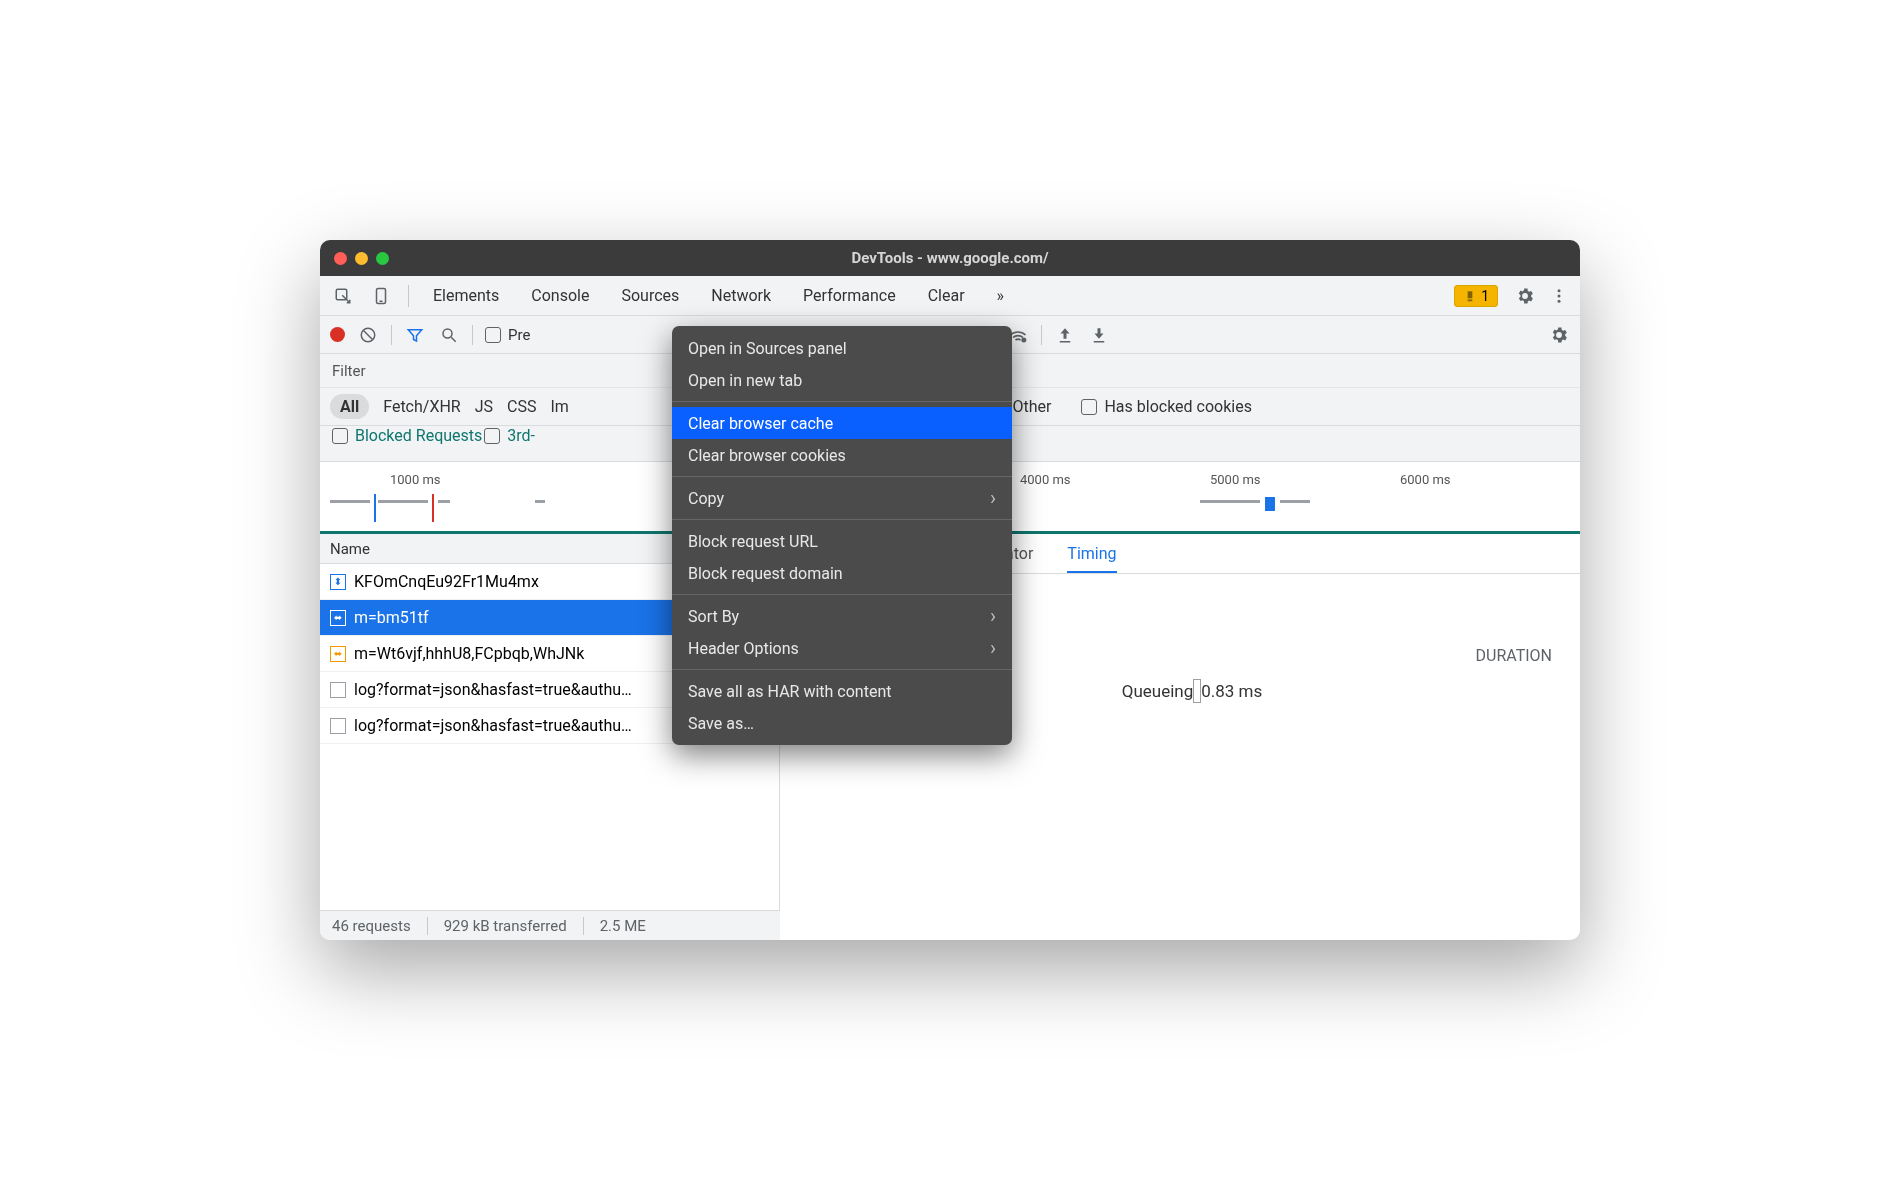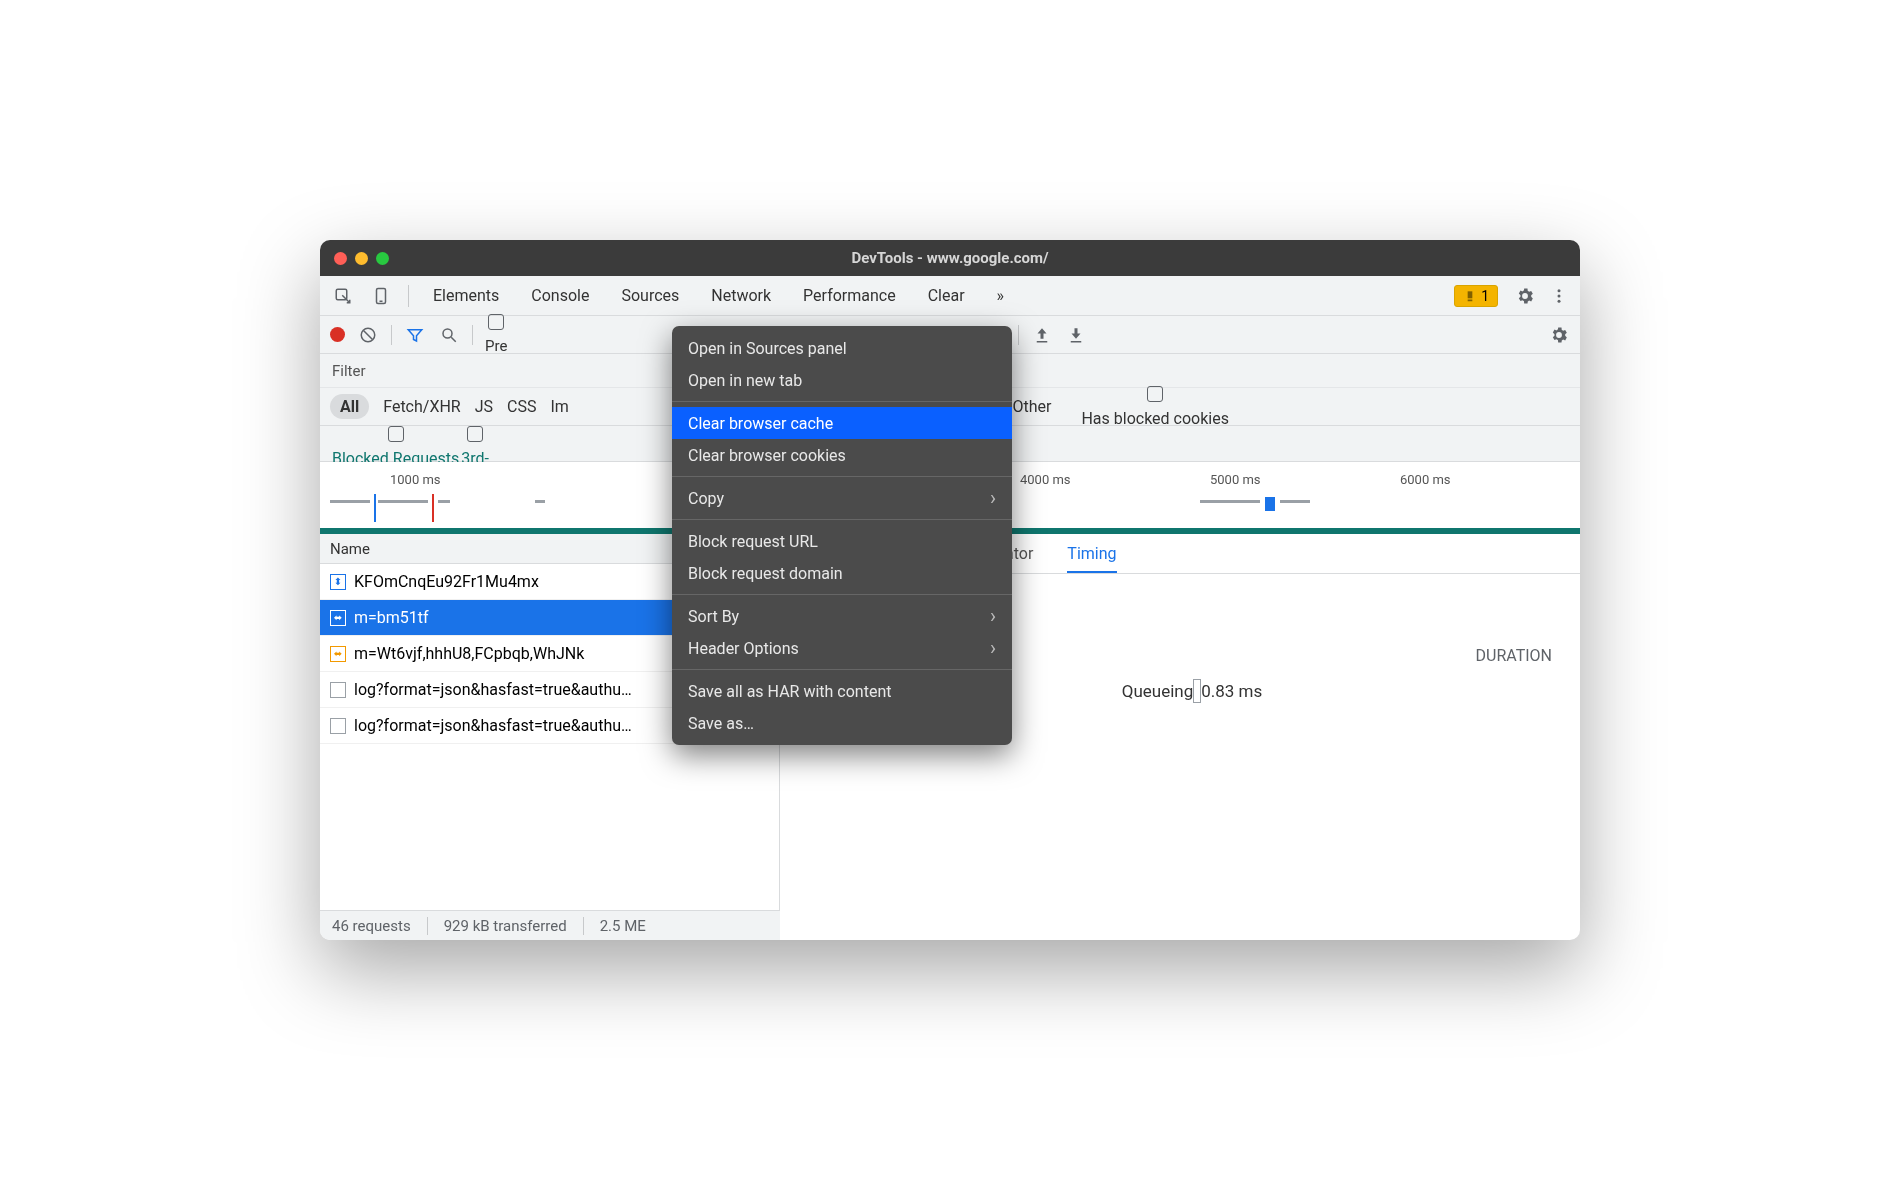--- a/index.html
+++ b/index.html
@@ -23,7 +23,7 @@
 .tb-icon { width:22px; height:22px; display:flex; align-items:center; justify-content:center; color:#5f6368; }
 .tb-sep { width:1px; height:20px; background:#c7c9cb; }
 .checkbox { width:16px; height:16px; border:1.5px solid #5f6368; border-radius:3px; display:inline-block; }
-.ck-label { display:flex; align-items:center; gap:7px;flex-direction:column; }
+.ck-label { display:flex; align-items:center; gap:7px; }
 .throttle { display:flex; align-items:center; gap:6px; }
 .toolbar .spacer { flex:1; }
 

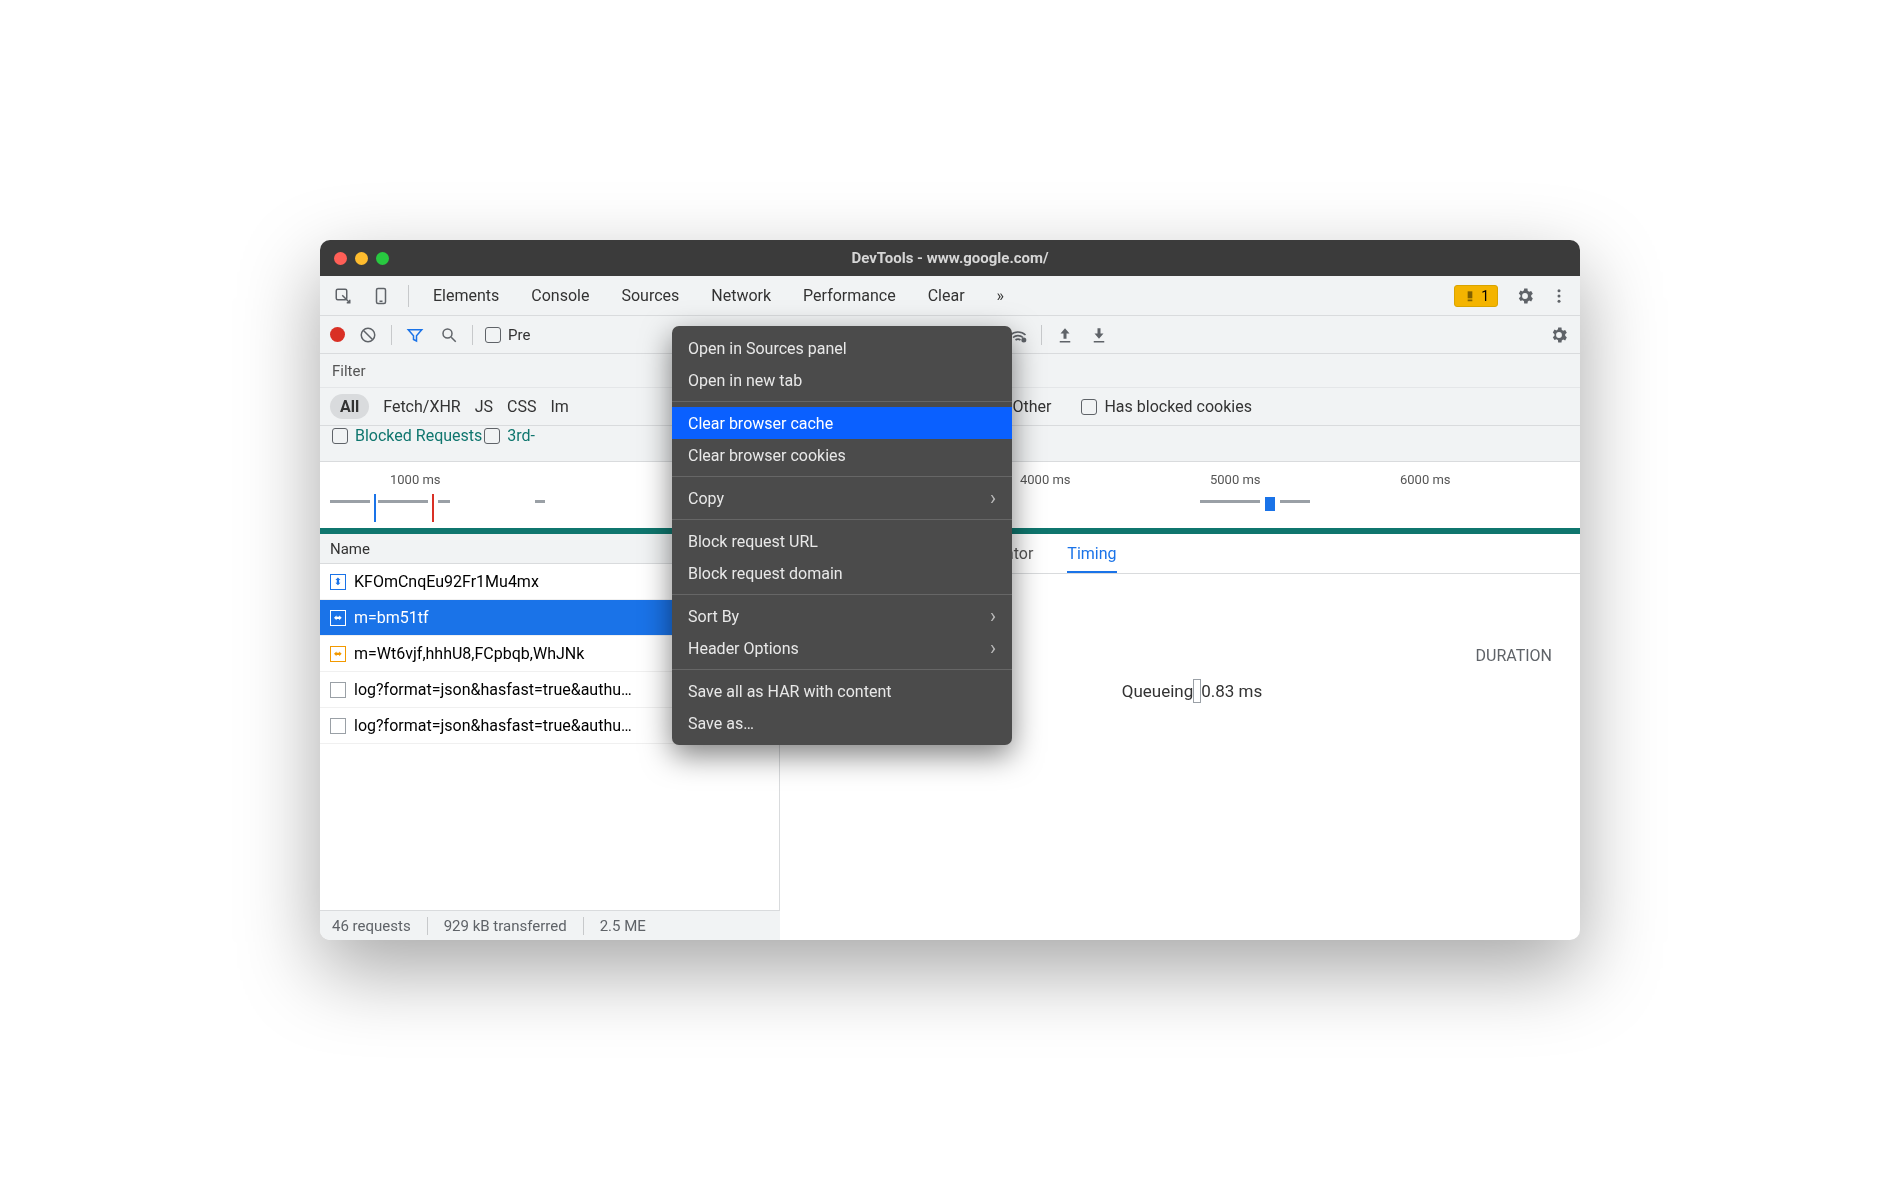--- a/index.html
+++ b/index.html
@@ -33,7 +33,7 @@
 .tag-pill.active { background:#d9dbdd;font-weight:bold; }
 .filter-row2 { height:36px; background:#f1f3f4; border-bottom:1px solid #d9dbdd; display:flex; align-items:flex-start; padding:0 12px; gap:2px; font-size:16px; color:#0f766e; }
 
-.timeline { height:72px; background:#fff; border-bottom:6px solid #0f766e; position:relative; font-size:13px; color:#555; }
+.timeline { height:72px; background:#fff; border-bottom:3px solid #0f766e; position:relative; font-size:13px; color:#555; }
 .timeline .tick { position:absolute; top:10px; }
 .timeline .scrub { position:absolute; top:38px; left:10px; right:10px; height:12px; }
 .timeline .dash { position:absolute; top:0; height:3px; background:#9aa0a6; }

